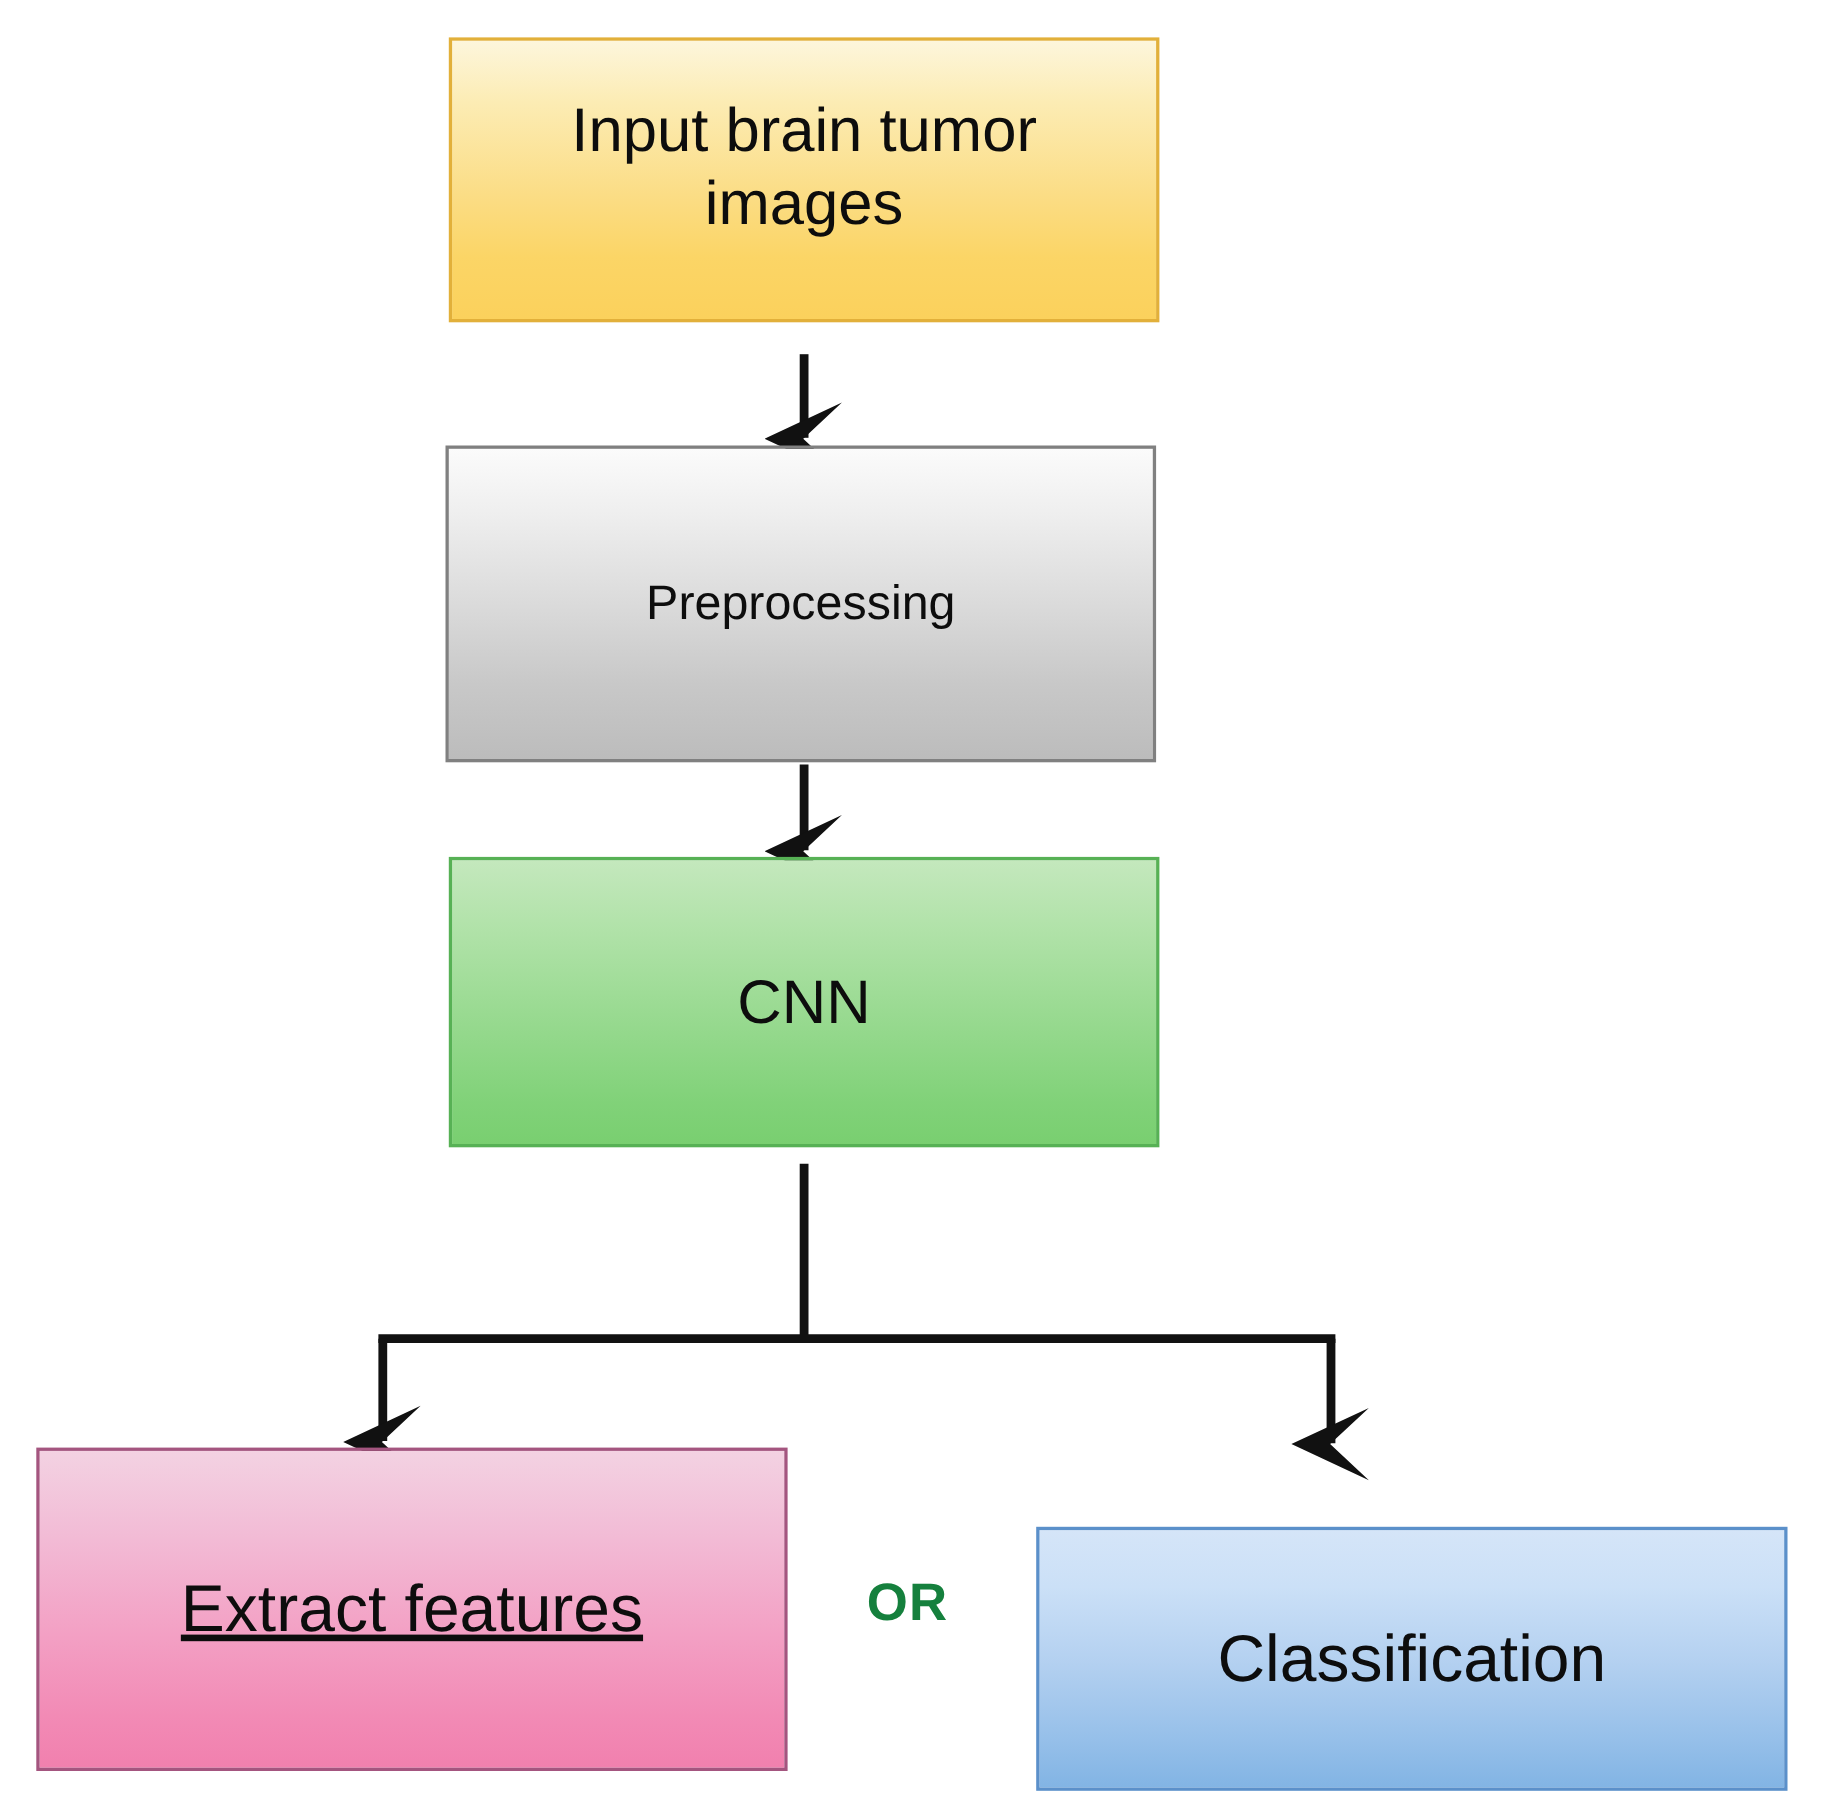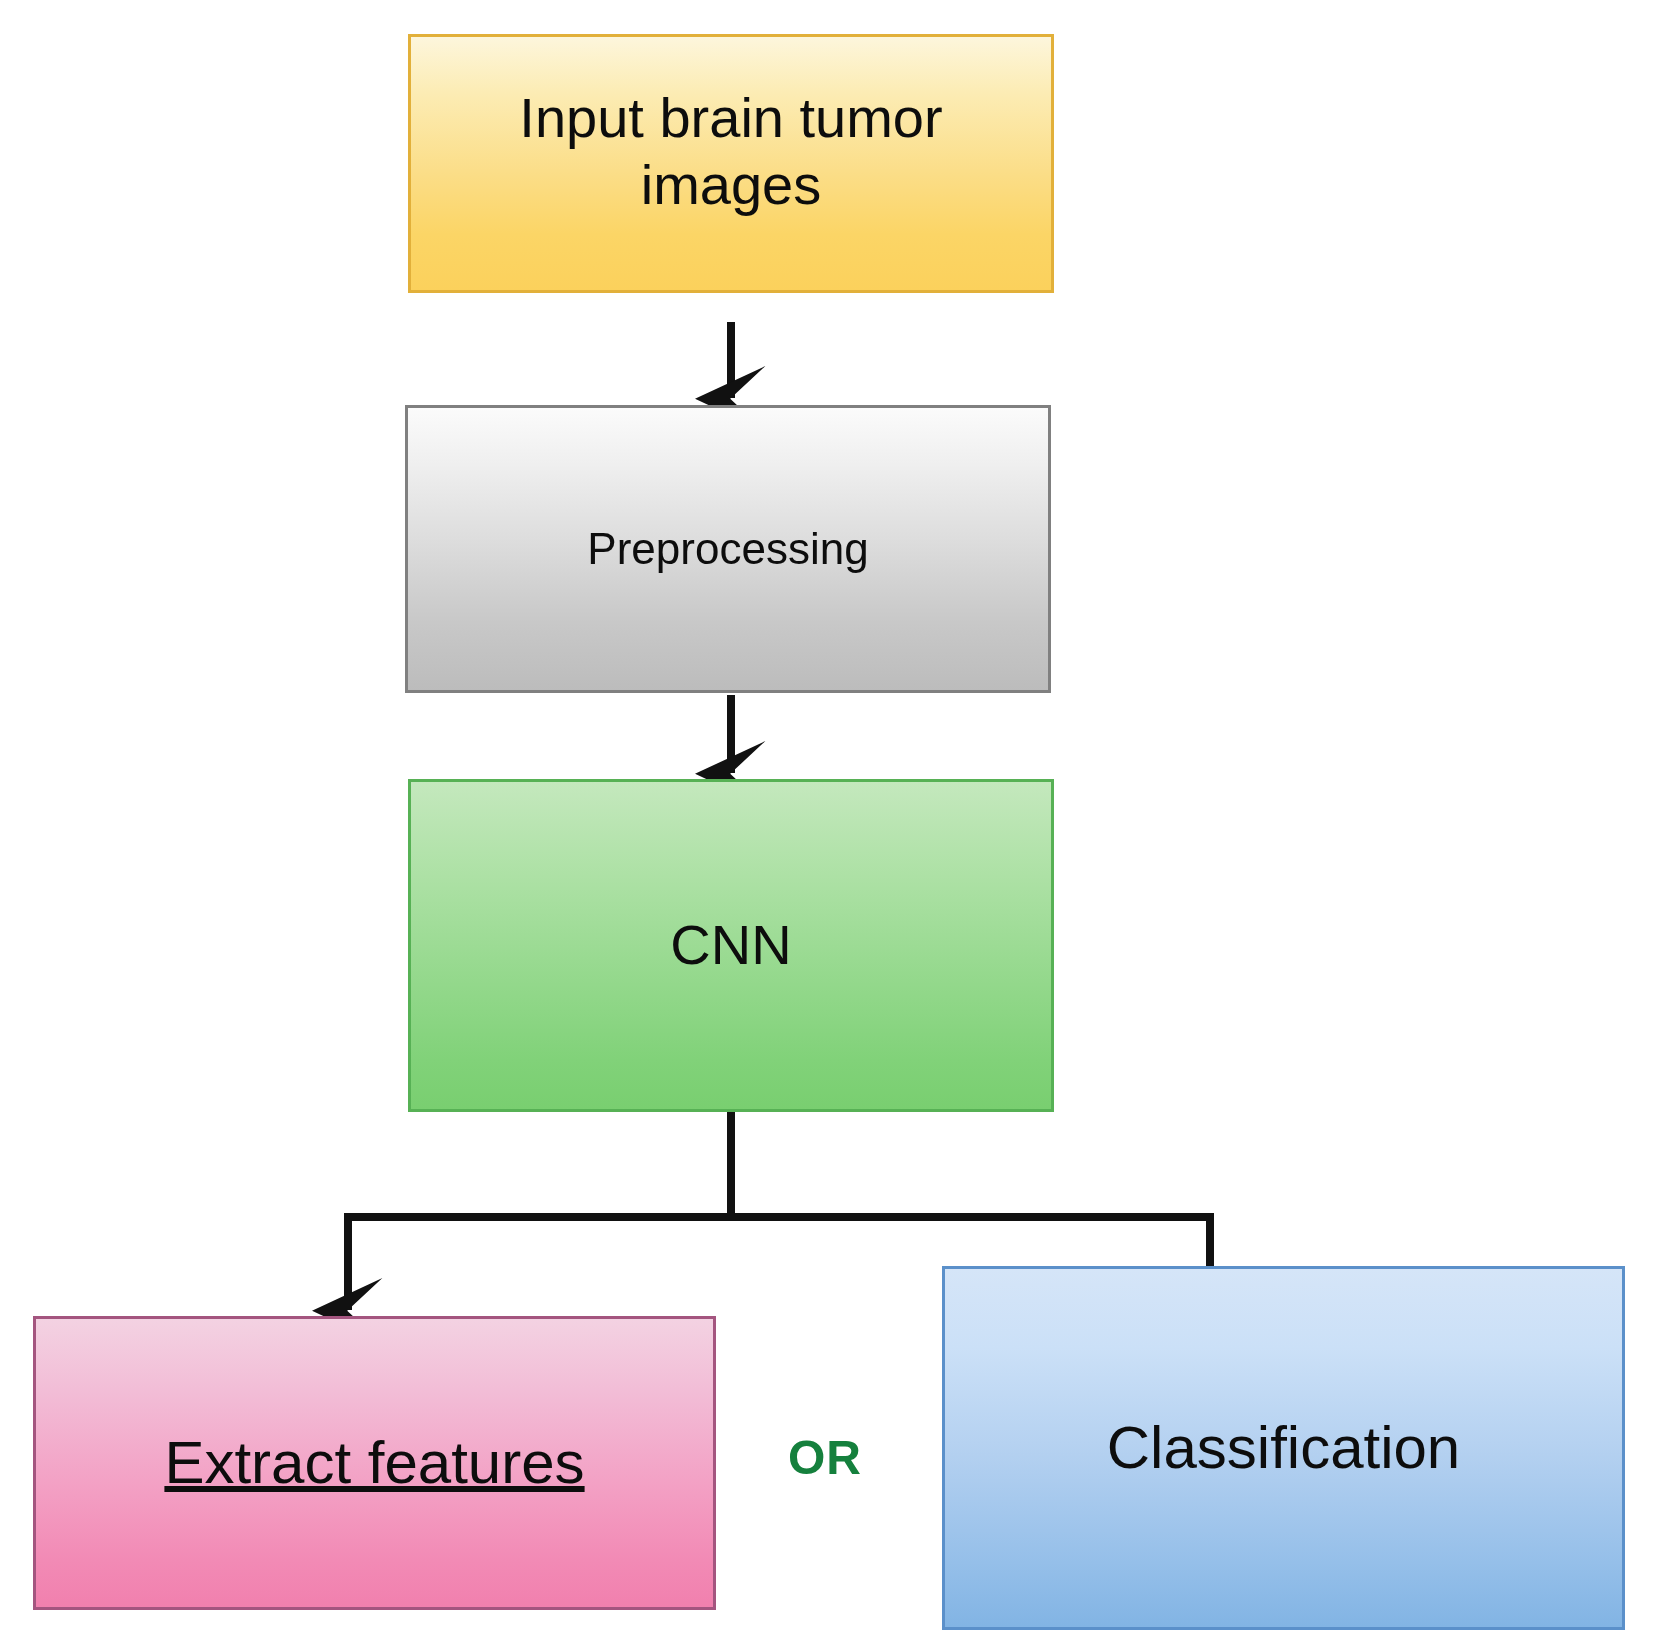--- a/index.html
+++ b/index.html
@@ -80,7 +80,7 @@
     left: 408px;
     top: 779px;
     width: 646px;
-    height: 333px;
+    height: 264px;
     border: 3px solid #57b155;
     background: linear-gradient(to bottom, #c4e8bd 0%, #b0e2a8 25%, #96d98e 58%, #81d279 85%, #79cf70 100%);
     font-size: 56px;

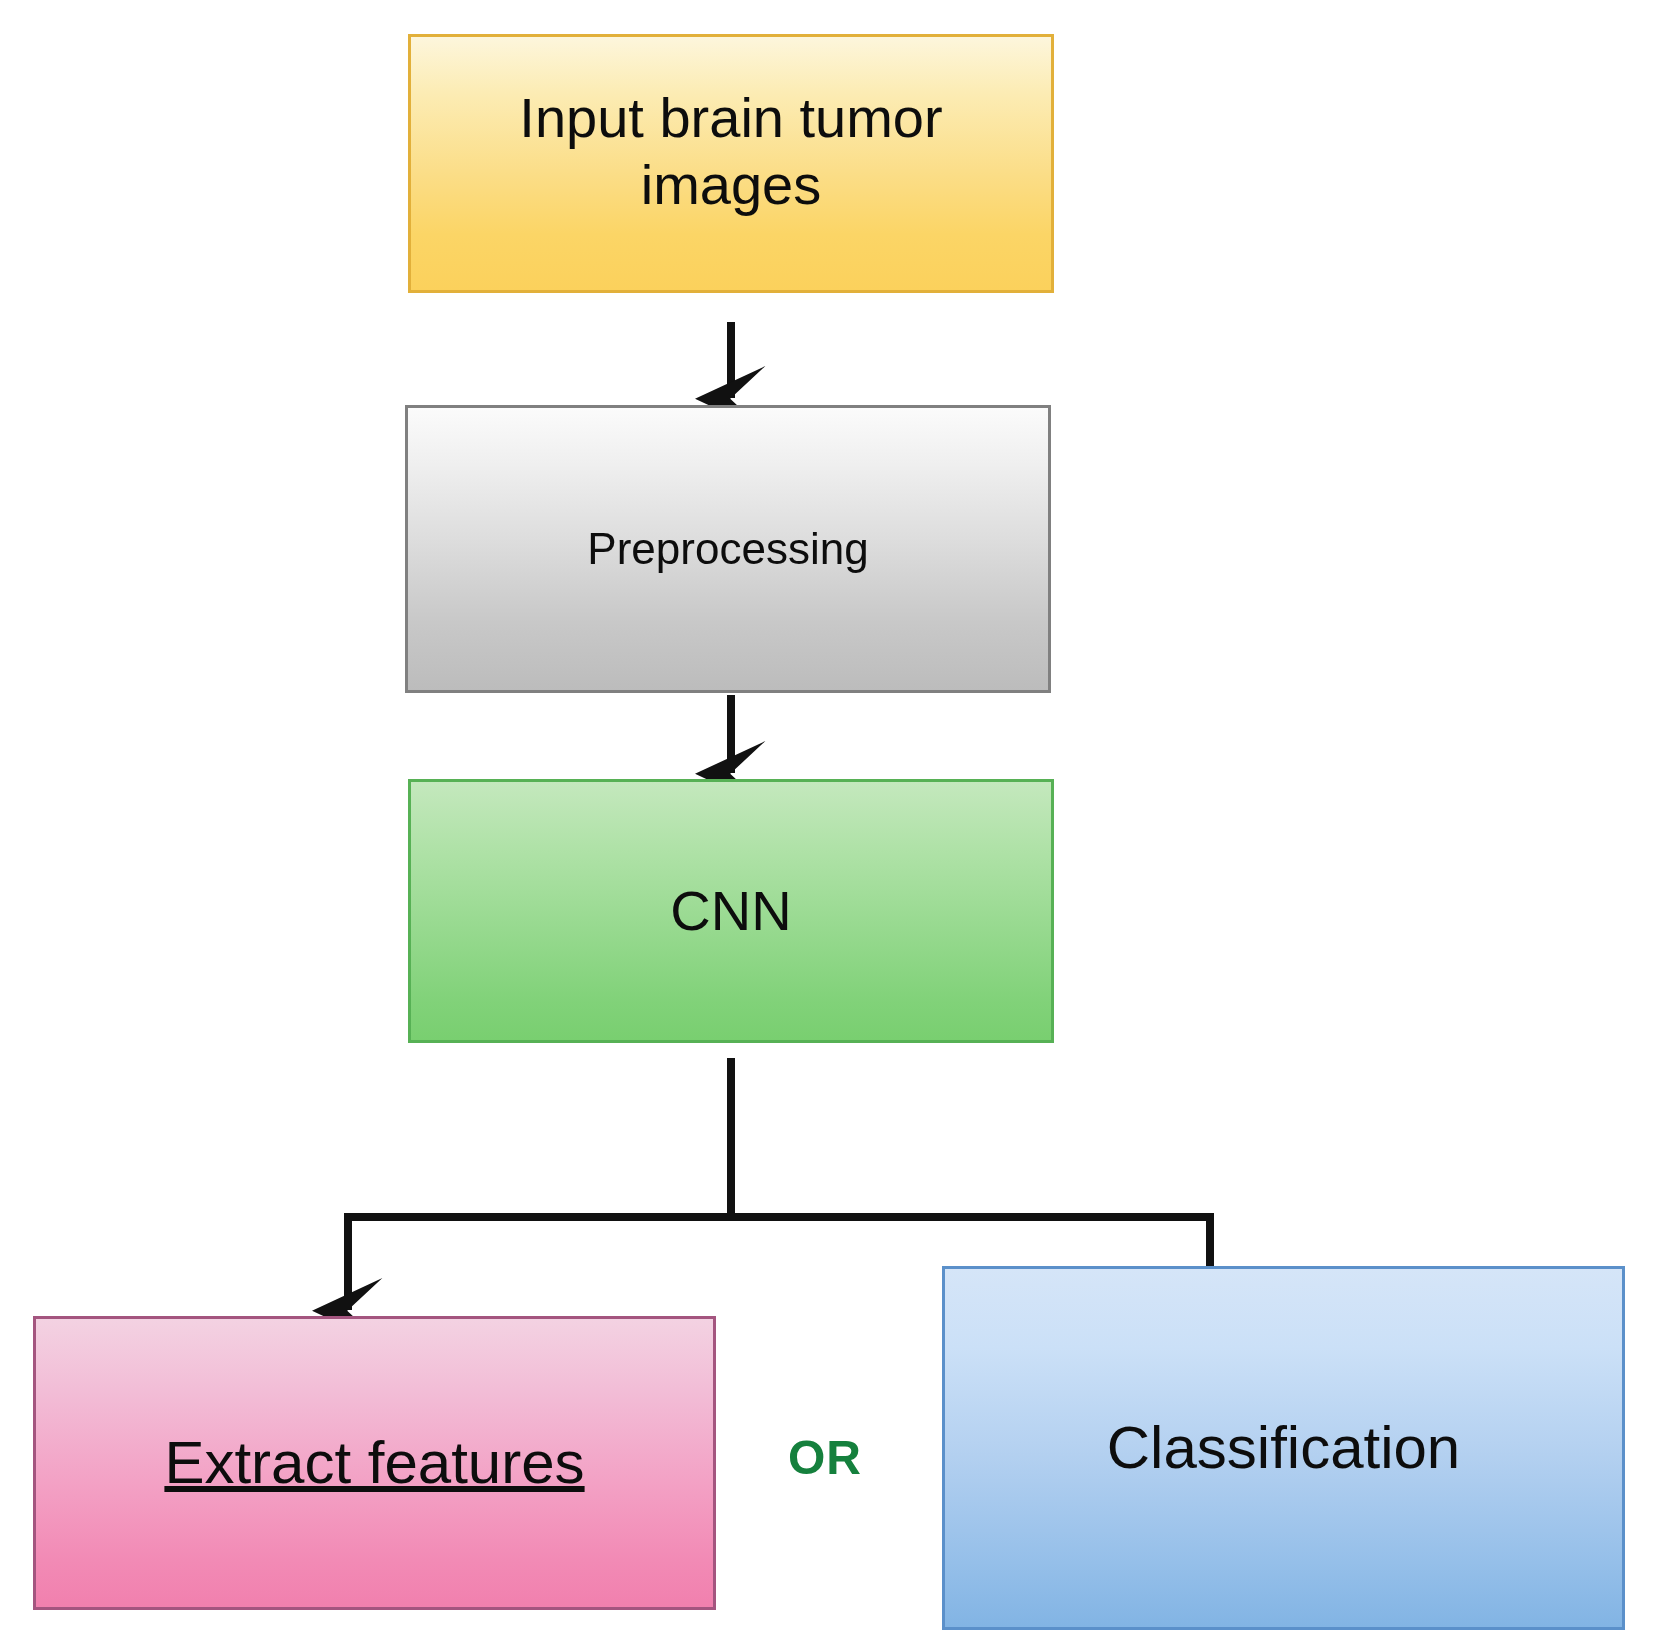--- a/index.html
+++ b/index.html
@@ -99,9 +99,9 @@
 
   #node-classification {
     left: 942px;
-    top: 1266px;
+    top: 1388px;
     width: 683px;
-    height: 364px;
+    height: 240px;
     border: 3px solid #5b90ca;
     background: linear-gradient(to bottom, #d5e5f8 0%, #cbe0f7 22%, #b3d0f0 52%, #95bfe9 82%, #82b4e4 100%);
     font-size: 60px;

